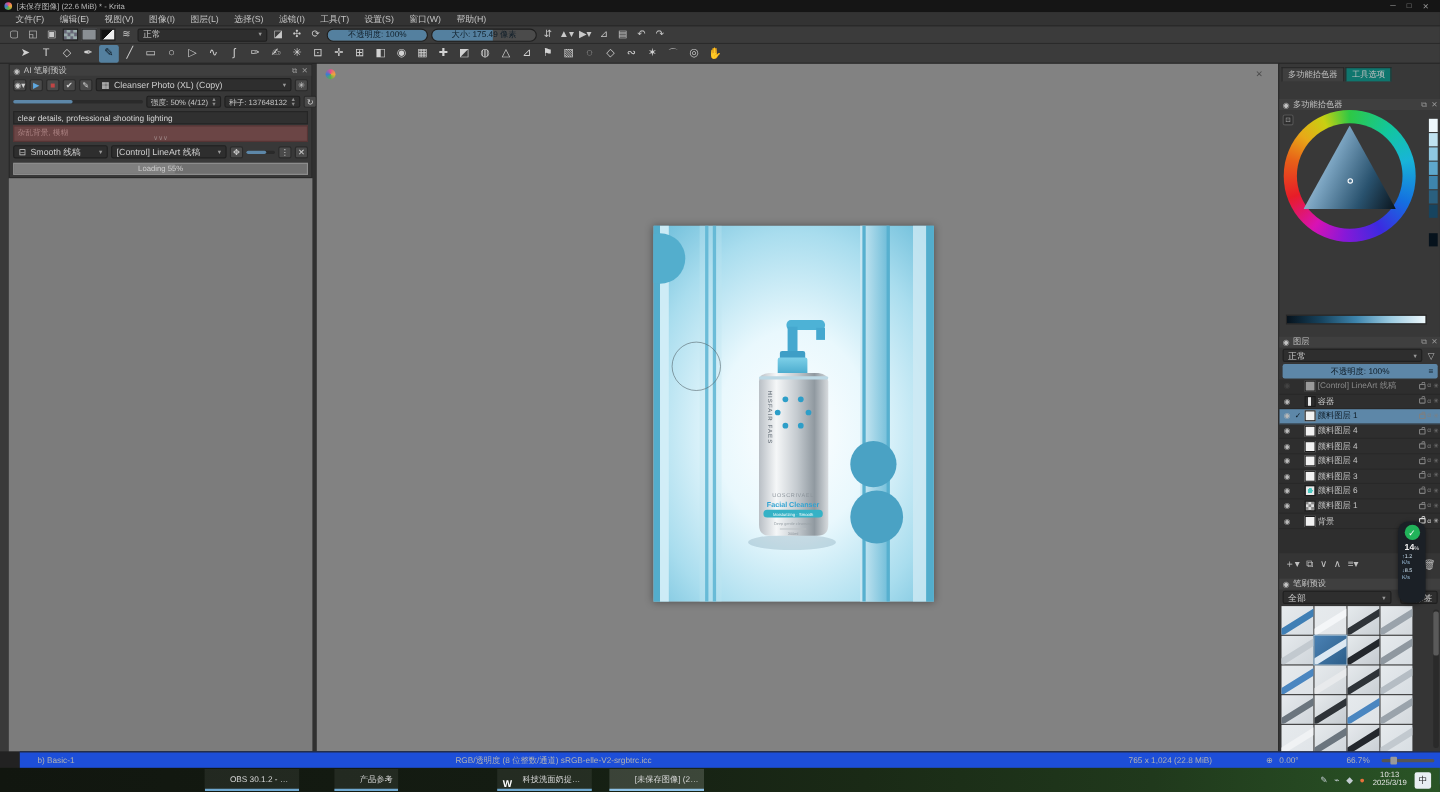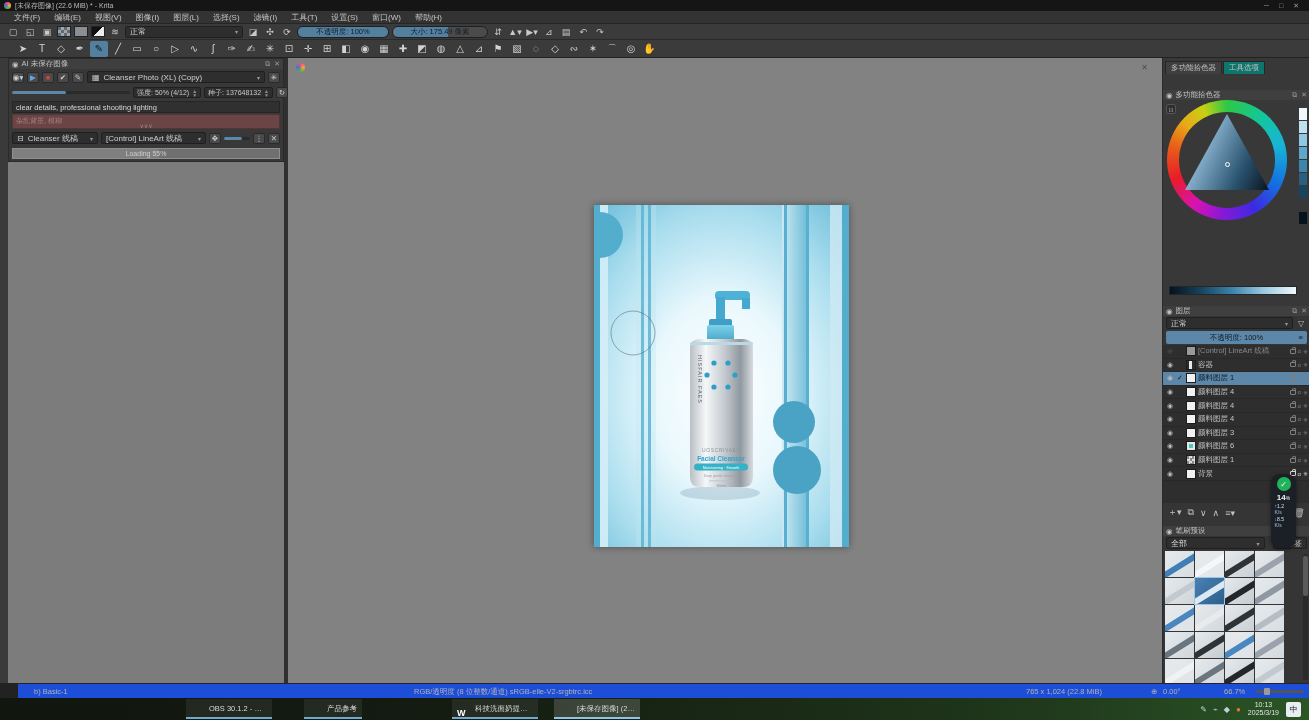--- a/index.html
+++ b/index.html
@@ -245,7 +245,7 @@
   <div id="ai-docker">
     <div class="dockhead">
       <span>◉</span>
-      <span>AI 未保存图像</span>
+      <span>AI 笔刷预设</span>
       <span class="dh-r">
         <span>⧉</span>
         <span>✕</span>

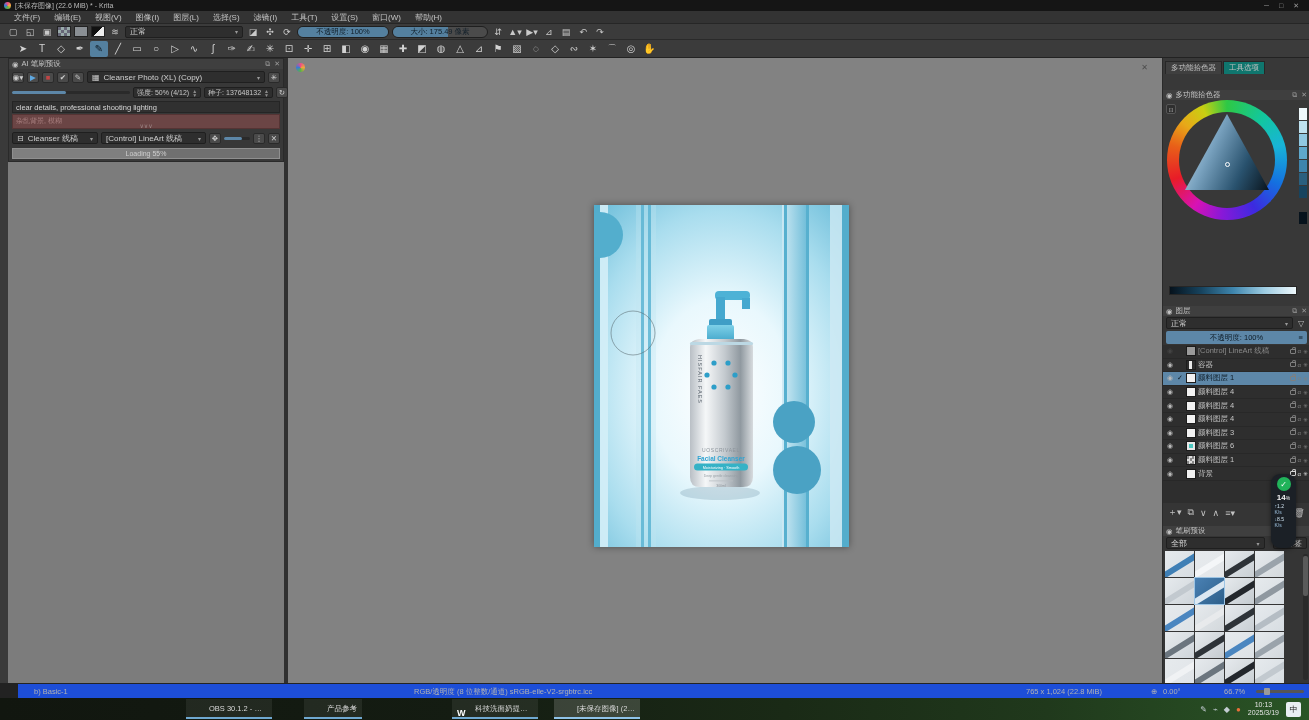--- a/index.html
+++ b/index.html
@@ -288,7 +288,7 @@
     <div class="airow" style="padding-top:2px">
       <span class="combo" style="width:86px">
         <span>⊟</span>
-        <span>Cleanser 线稿</span>
+        <span>Smooth 线稿</span>
           <span class="car">▾</span>
       </span>
       <span class="combo" style="flex:1">

